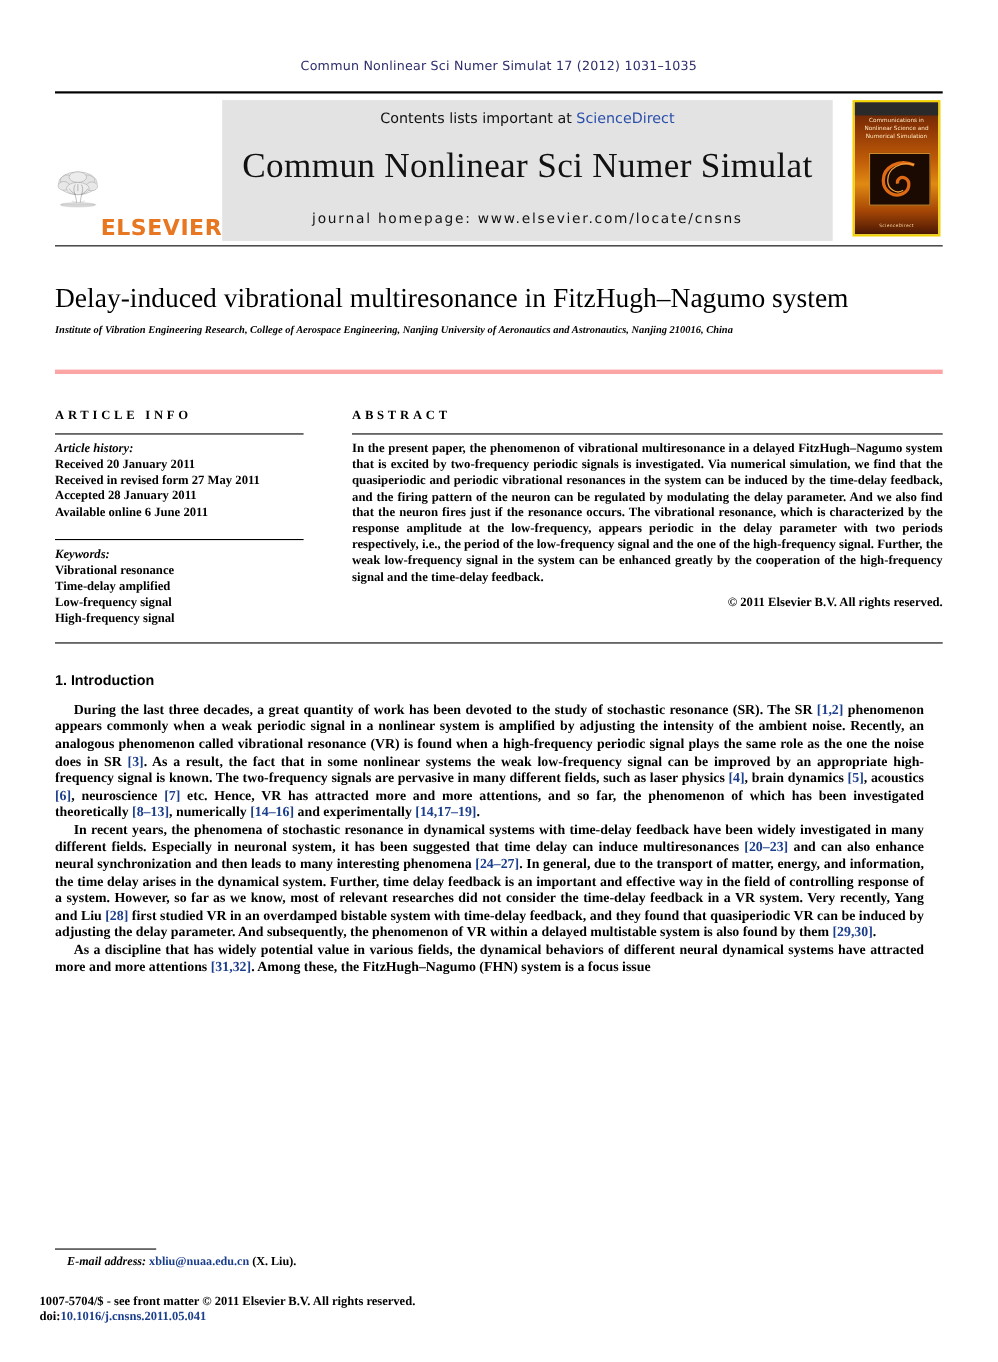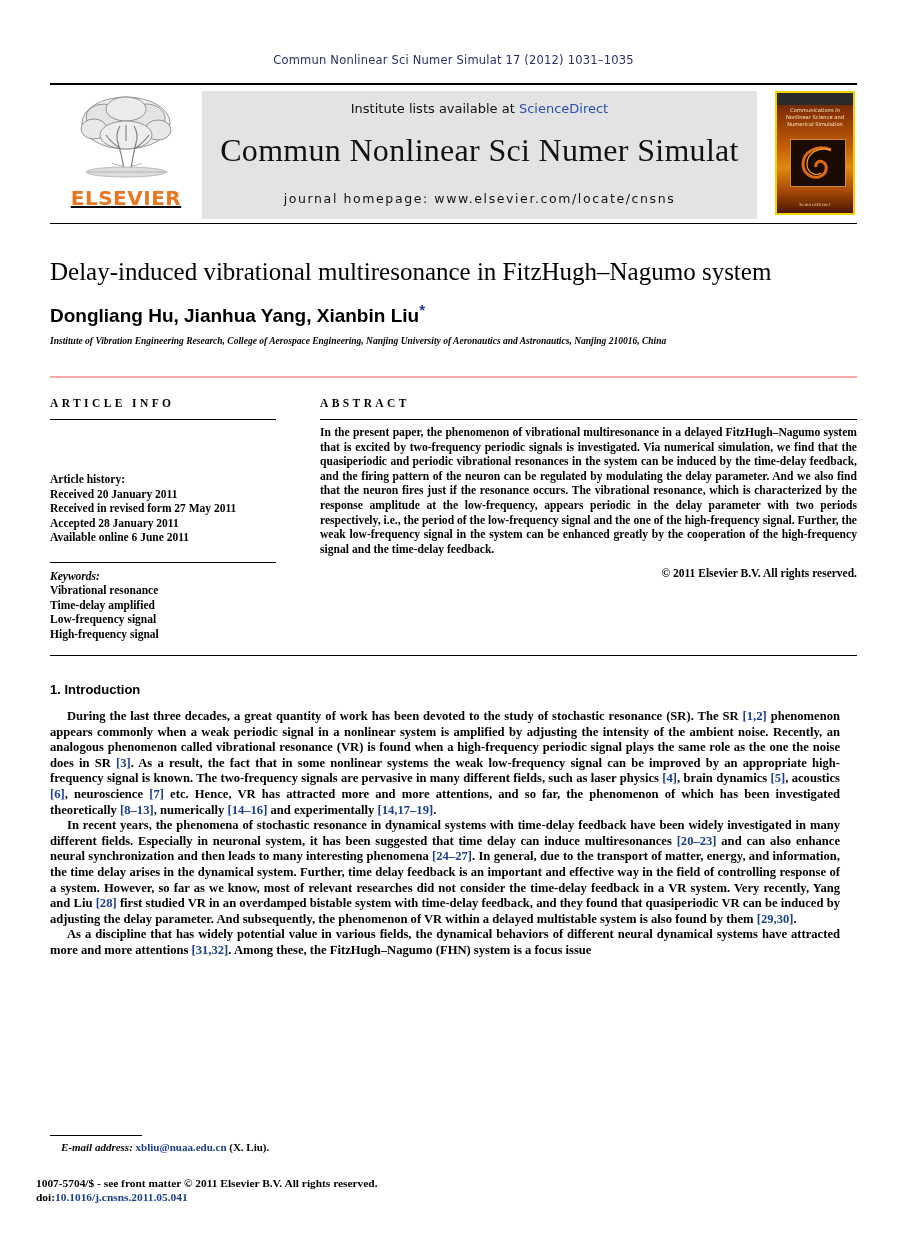--- a/index.html
+++ b/index.html
@@ -323,7 +323,7 @@
 
     <div class="banner">
       <div class="contents-line">
-        <span>Institute lists available at </span><span class="sd">ScienceDirect</span>
+        <span>Contents lists important at </span><span class="sd">ScienceDirect</span>
       </div>
       <div class="journal-title">Commun Nonlinear Sci Numer Simulat</div>
       <div class="homepage-line">journal homepage: www.elsevier.com/locate/cnsns</div>

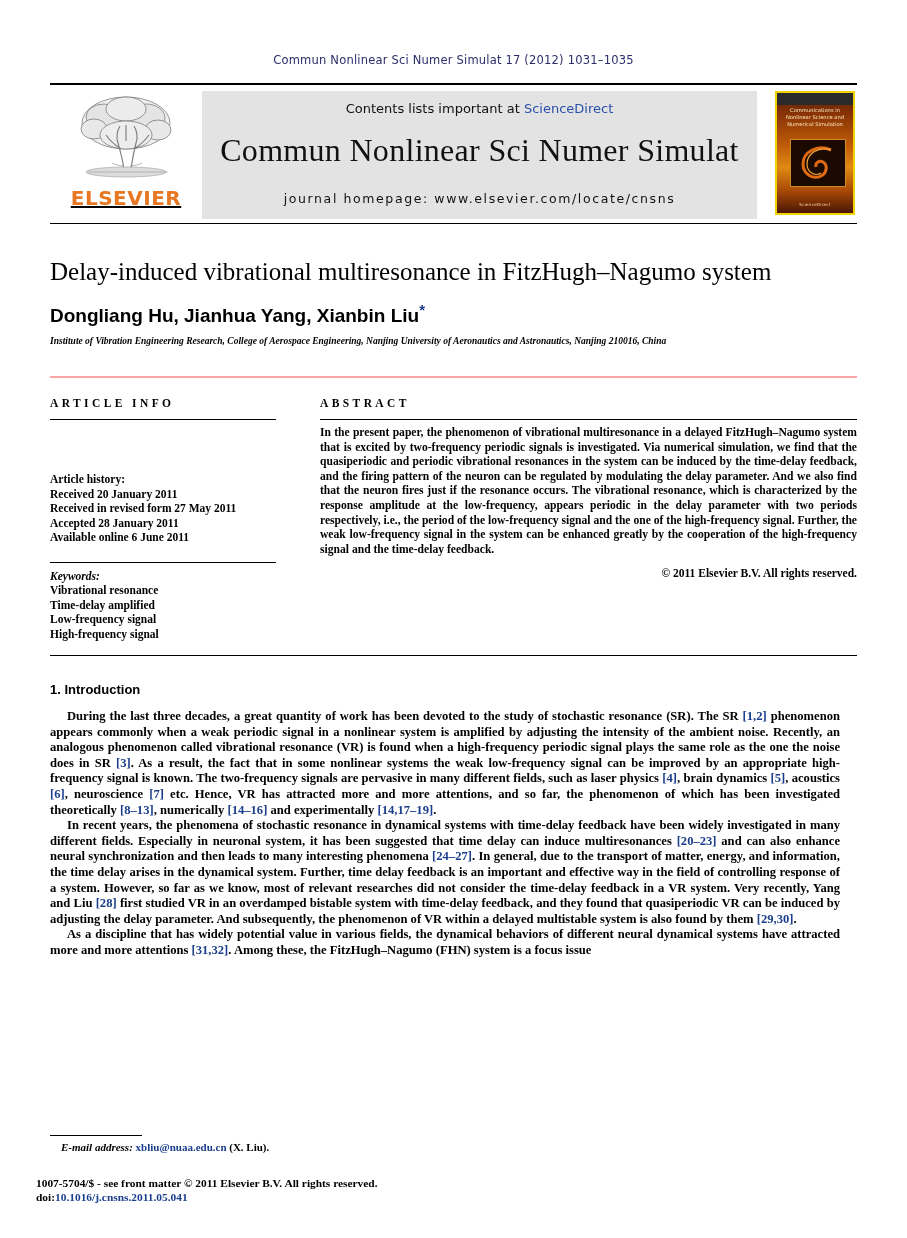--- a/index.html
+++ b/index.html
@@ -47,11 +47,9 @@
     width: 152px;
     flex: 0 0 152px;
     display: flex;
-    flex-direction: column;
-    align-items: center;
+    align-items: flex-end;
     justify-content: flex-start;
     padding-top: 2px;
-    text-decoration: underline;
   }
   .els-tree { width: 104px; height: 92px; display:block; }
   .els-word {

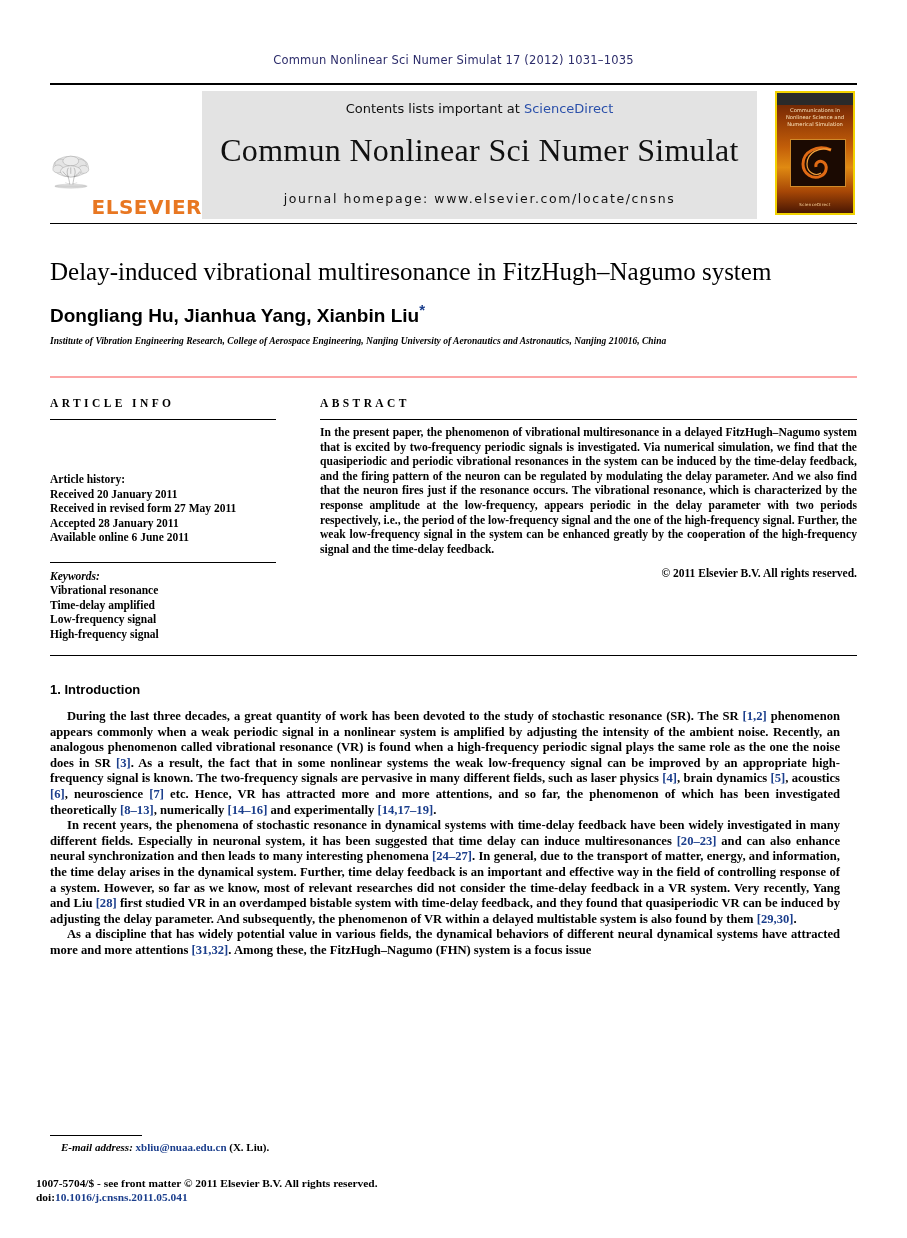--- a/index.html
+++ b/index.html
@@ -349,7 +349,6 @@
   <div class="title-rule"></div>
 
   <div class="art-title">Delay-induced vibrational multiresonance in FitzHugh–Nagumo system</div>
-  <div class="authors"><span>Dongliang Hu, Jianhua Yang, Xianbin Liu</span><span class="star">*</span></div>
   <div class="affil">Institute of Vibration Engineering Research, College of Aerospace Engineering, Nanjing University of Aeronautics and Astronautics, Nanjing 210016, China</div>
 
   <div class="infoblock">

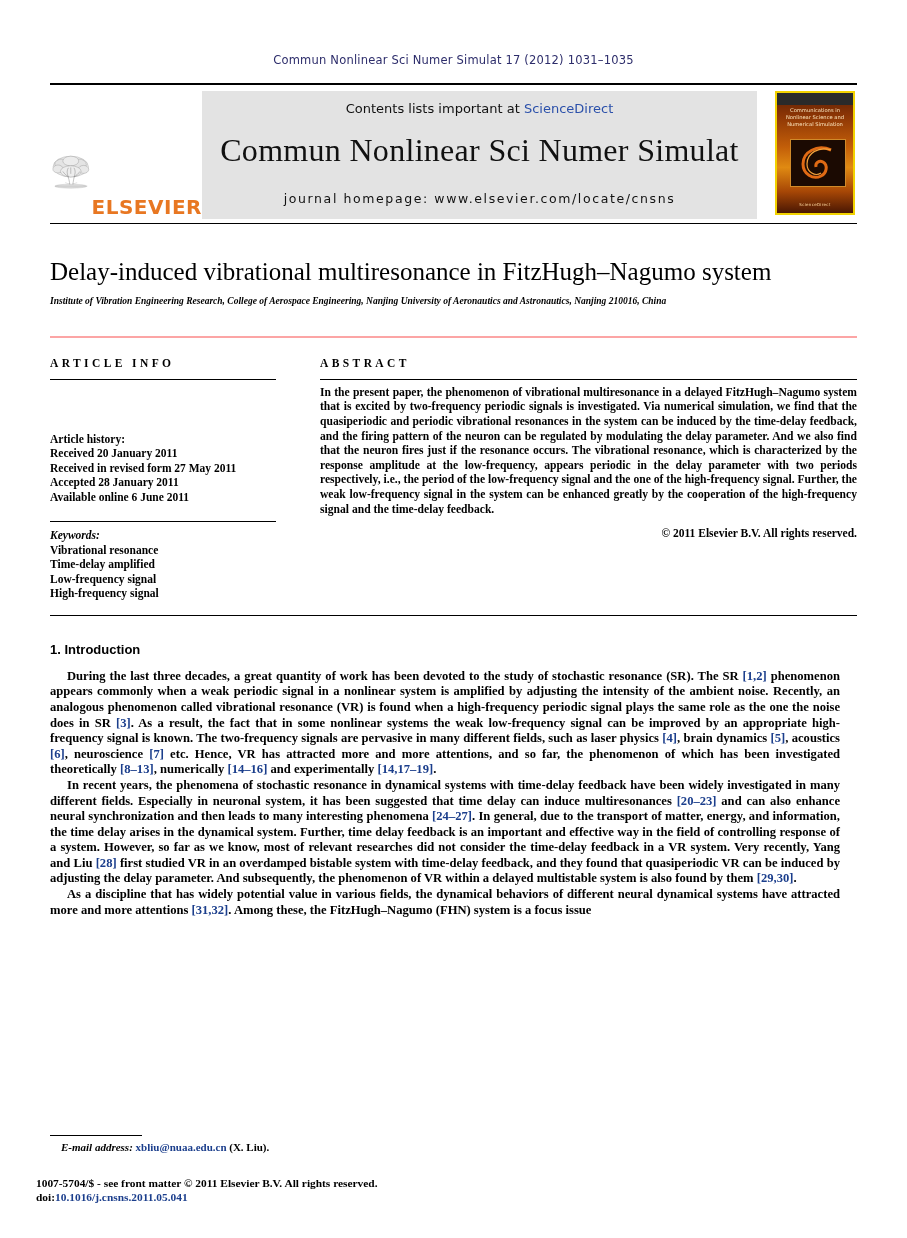--- a/index.html
+++ b/index.html
@@ -169,8 +169,8 @@
     margin-top: 30px;
     display: flex;
     gap: 0px;
-    border-top: 2px solid #fca5a5;
-    padding-top: 3px;
+    border-top: 4px solid #fca5a5;
+    padding-top: 16px;
   }
   .info-col {
     width: 248px;

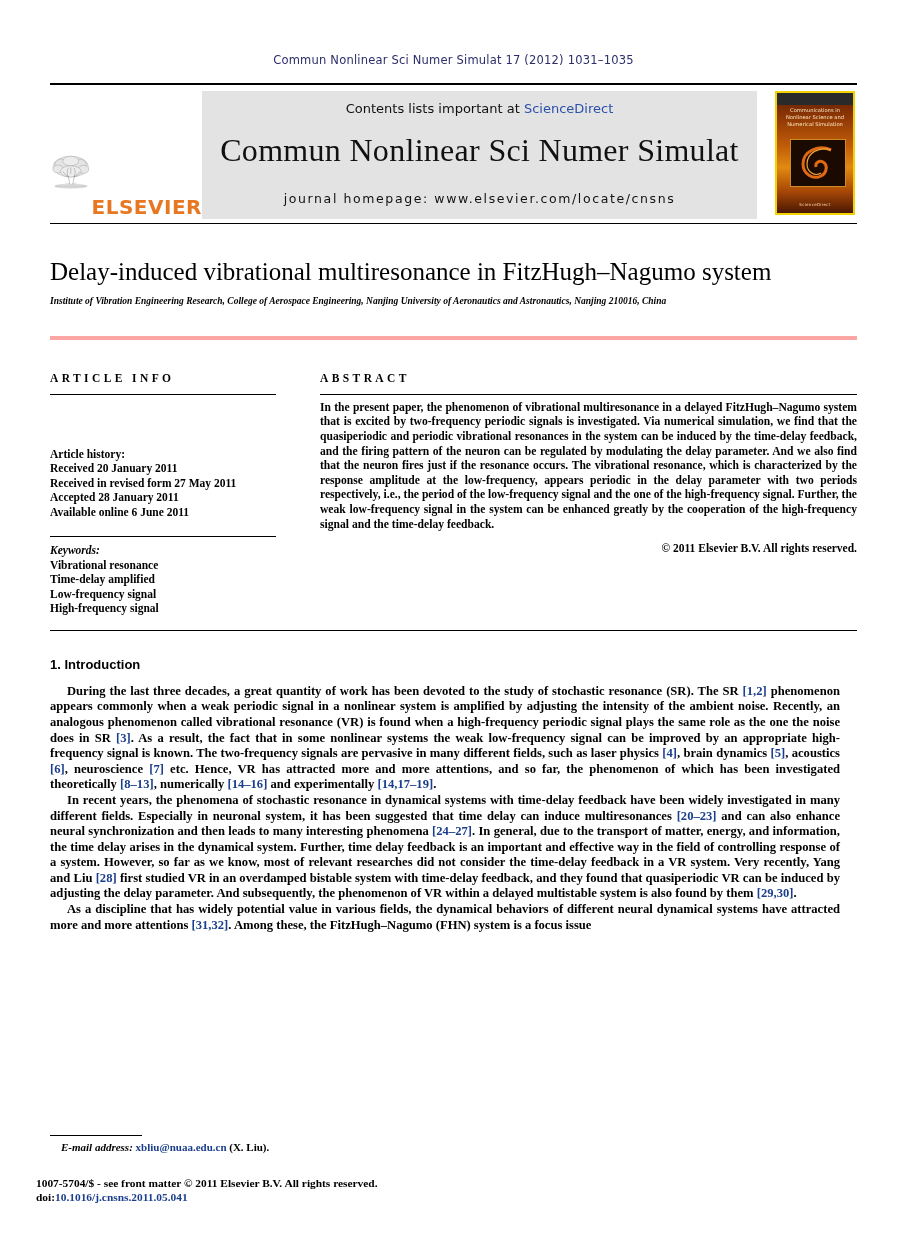--- a/index.html
+++ b/index.html
@@ -199,7 +199,7 @@
     font-weight: bold;
     padding-top: 6px;
   }
-  .hist .it { display:block;margin-top:46px; }
+  .hist .it { font-style: italic; display:block; }
   .kw {
     font-size: 11.5px;
     line-height: 14.5px;

